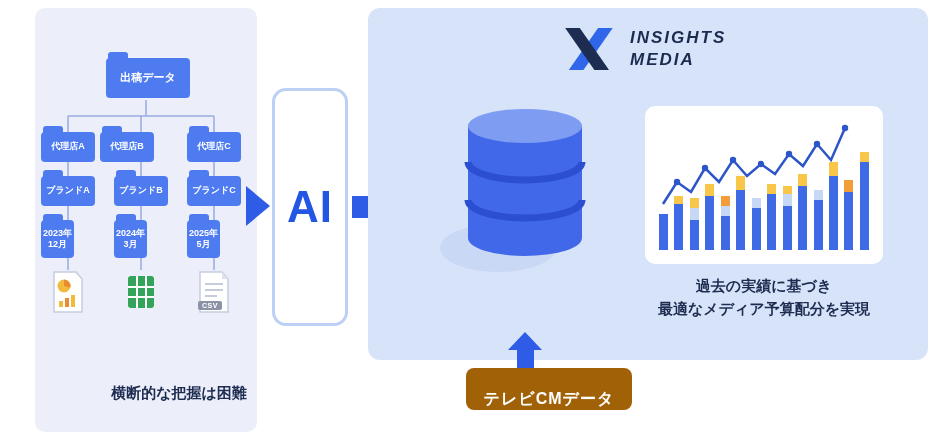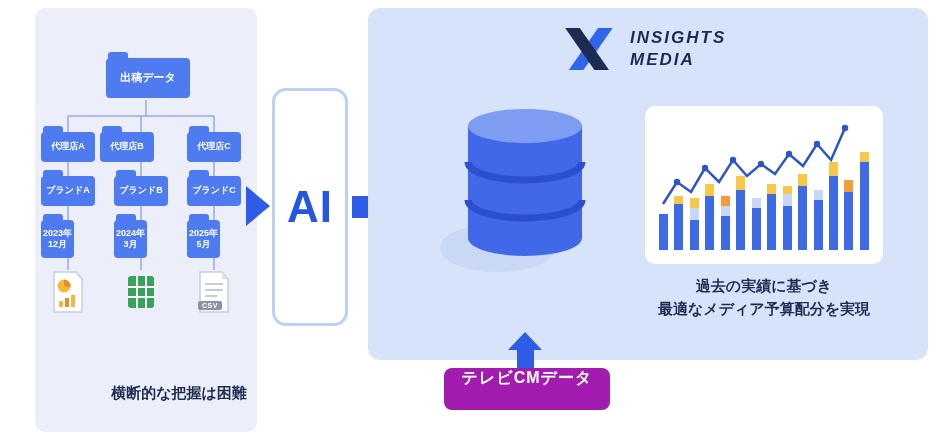--- a/index.html
+++ b/index.html
@@ -76,8 +76,8 @@
                    border-bottom:18px solid #2e5ce6; }
   .up-arrow-shaft { position:absolute; left:517px; top:348px; width:17px; height:22px;
                     background:#2e5ce6; }
-  .tvcm-box { position:absolute; left:444px; top:368px; width:166px; height:42px;
-              background:#a21caf; border-radius:8px; display:flex; align-items:flex-start;
+  .tvcm-box { position:absolute; left:466px; top:368px; width:166px; height:42px;
+              background:#a16207; border-radius:8px; display:flex; align-items:flex-end;
               justify-content:center; }
   .tvcm-box span { color:#fff; font-size:16px; font-weight:800; letter-spacing:1px; }
 </style>

